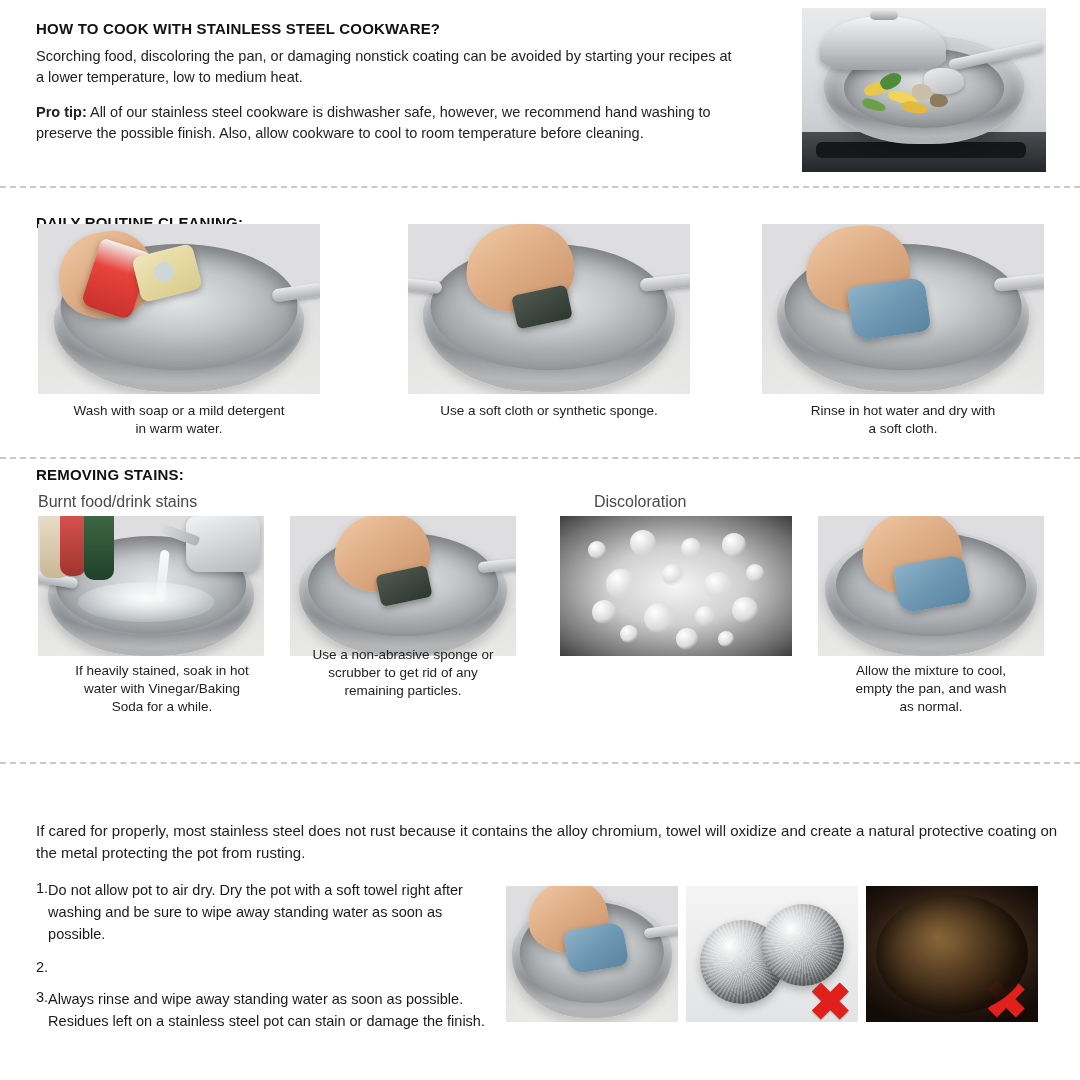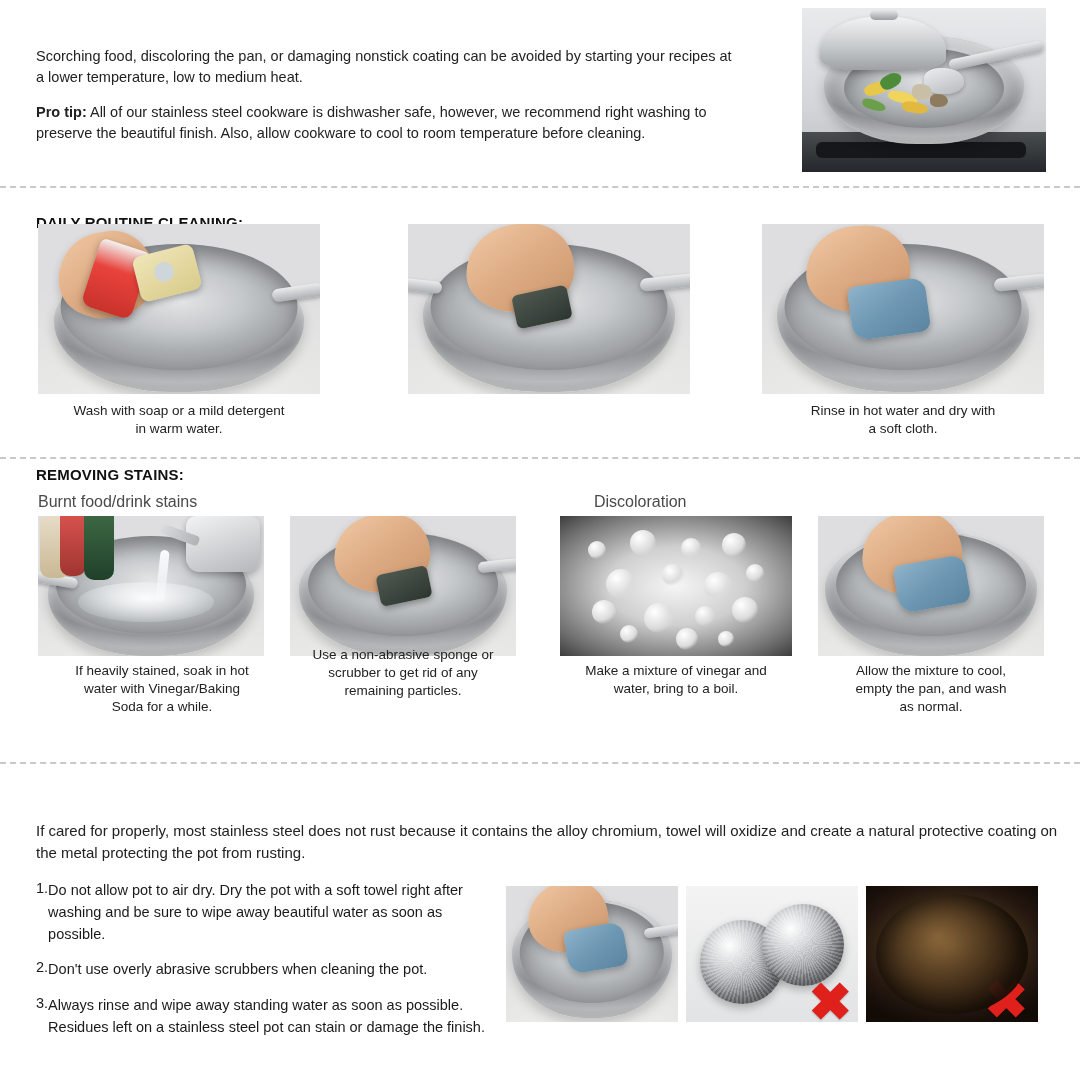--- a/index.html
+++ b/index.html
@@ -159,6 +159,7 @@
 <div class="page">
 
   <div style="position:absolute;left:0;top:0;width:1080px;height:185px;">
+    <div class="sect-title" style="position:absolute;left:36px;top:20px;">HOW TO COOK WITH STAINLESS STEEL COOKWARE?</div>
     <div class="body-text" style="position:absolute;left:36px;top:46px;width:705px;">Scorching food, discoloring the pan, or damaging nonstick coating can be avoided by starting your recipes at a lower temperature, low to medium heat.</div>
     <div class="body-text" style="position:absolute;left:36px;top:102px;width:690px;">
       <b>Pro tip:</b><span> All of our stainless steel cookware is dishwasher safe, however, we recommend right washing to preserve the beautiful finish. Also, allow cookware to cool to room temperature before cleaning.</span>

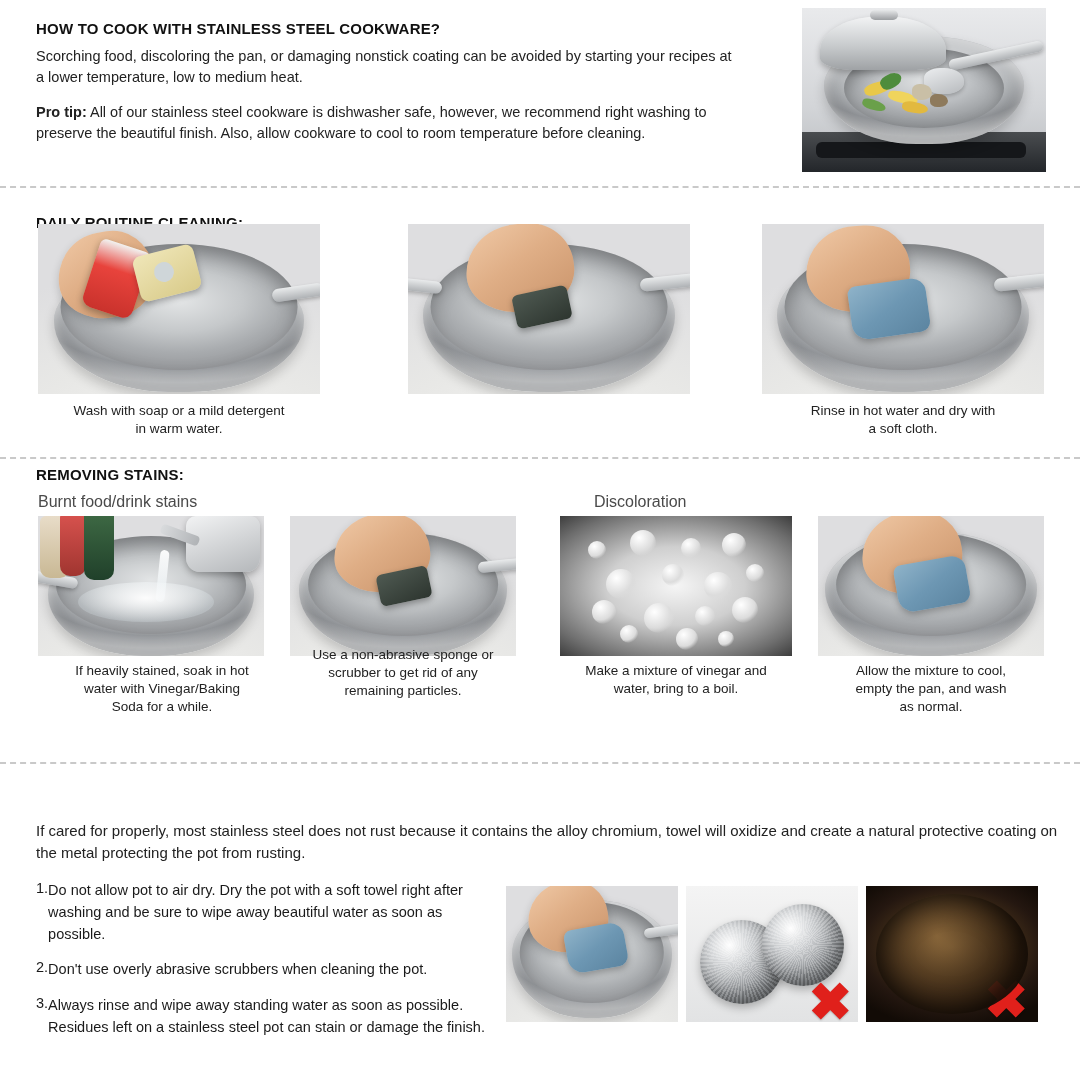--- a/index.html
+++ b/index.html
@@ -162,7 +162,7 @@
     <div class="sect-title" style="position:absolute;left:36px;top:20px;">HOW TO COOK WITH STAINLESS STEEL COOKWARE?</div>
     <div class="body-text" style="position:absolute;left:36px;top:46px;width:705px;">Scorching food, discoloring the pan, or damaging nonstick coating can be avoided by starting your recipes at a lower temperature, low to medium heat.</div>
     <div class="body-text" style="position:absolute;left:36px;top:102px;width:690px;">
-      <b>Pro tip:</b><span> All of our stainless steel cookware is dishwasher safe, however, we recommend right washing to preserve the beautiful finish. Also, allow cookware to cool to room temperature before cleaning.</span>
+      <b>Pro tip:</b><span> All of our stainless steel cookware is dishwasher safe, however, we recommend hand washing to preserve the possible finish. Also, allow cookware to cool to room temperature before cleaning.</span>
     </div>
 
     <div class="photo stove-photo" style="position:absolute;left:802px;top:8px;width:244px;height:164px;">

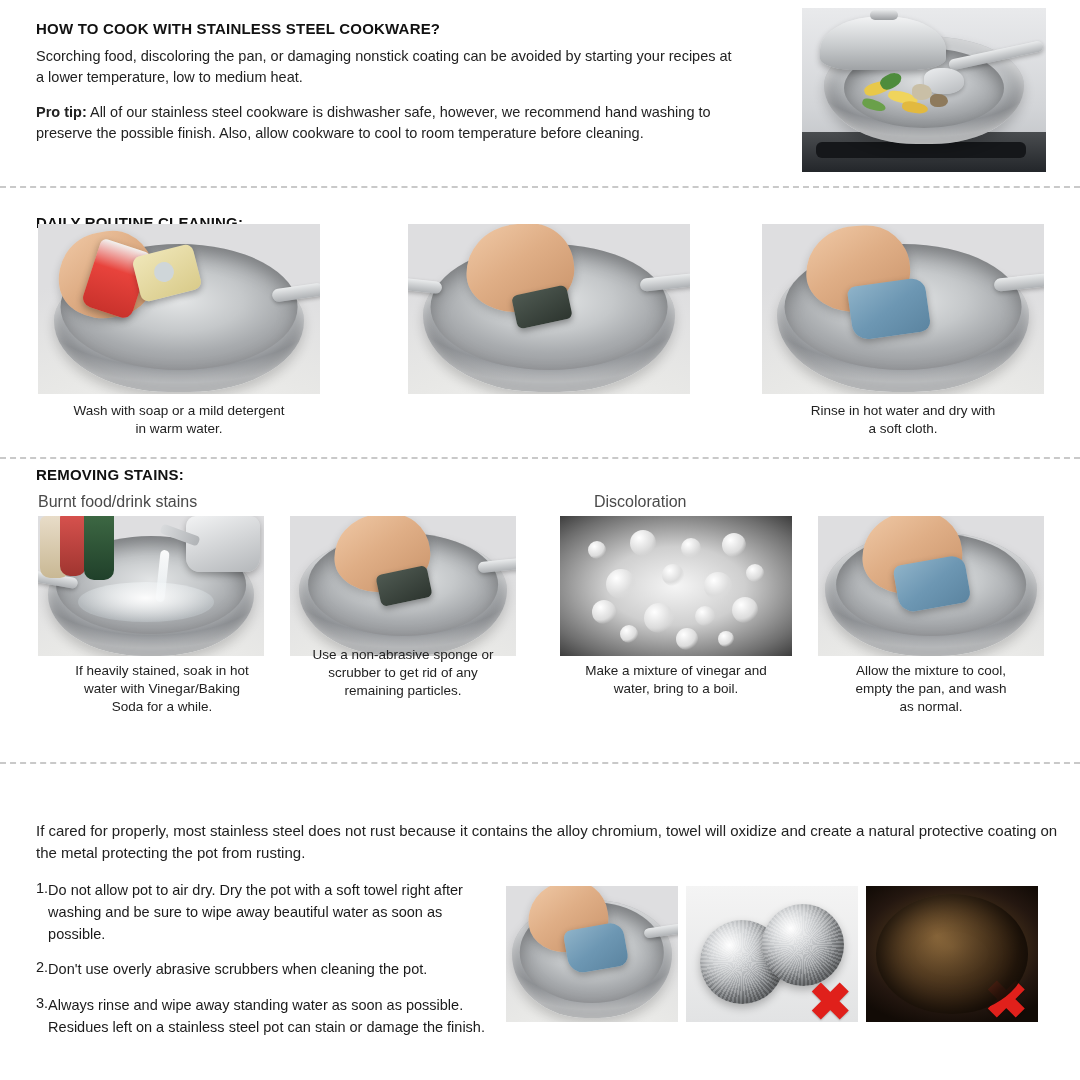--- a/index.html
+++ b/index.html
@@ -214,6 +214,7 @@
       <div class="hand" style="left:58px;top:0px;width:108px;height:88px;transform:rotate(-6deg);"></div>
       <div class="sponge" style="left:106px;top:66px;width:56px;height:34px;transform:rotate(-12deg);"></div>
     </div>
+    <div class="caption" style="position:absolute;left:408px;top:206px;width:282px;white-space:pre-line;">Use a soft cloth or synthetic sponge.</div>
 
     <div class="photo pan-scene" style="position:absolute;left:762px;top:28px;width:282px;height:170px;">
       <div class="pan-bowl" style="top:26px;width:252px;height:142px;"></div>

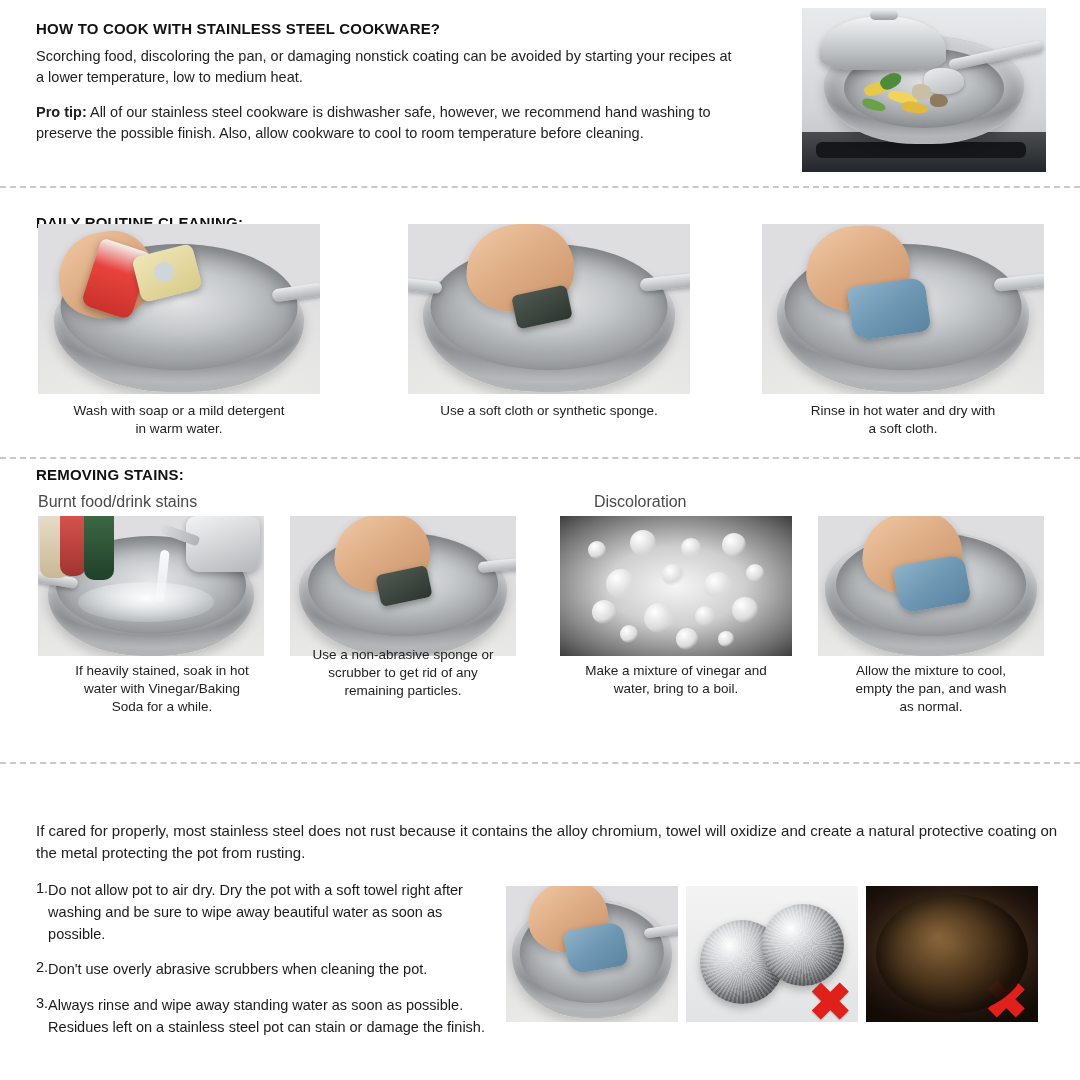--- a/index.html
+++ b/index.html
@@ -284,8 +284,6 @@
         <i style="left:68%;top:82%;width:16px;height:16px;"></i>
       </div>
     </div>
-    <div class="caption" style="position:absolute;left:552px;top:196px;width:248px;white-space:pre-line;">Make a mixture of vinegar and
-water, bring to a boil.</div>
 
     <div class="photo pan-scene" style="position:absolute;left:818px;top:50px;width:226px;height:140px;">
       <div class="pan-bowl" style="top:16px;width:212px;height:124px;"></div>

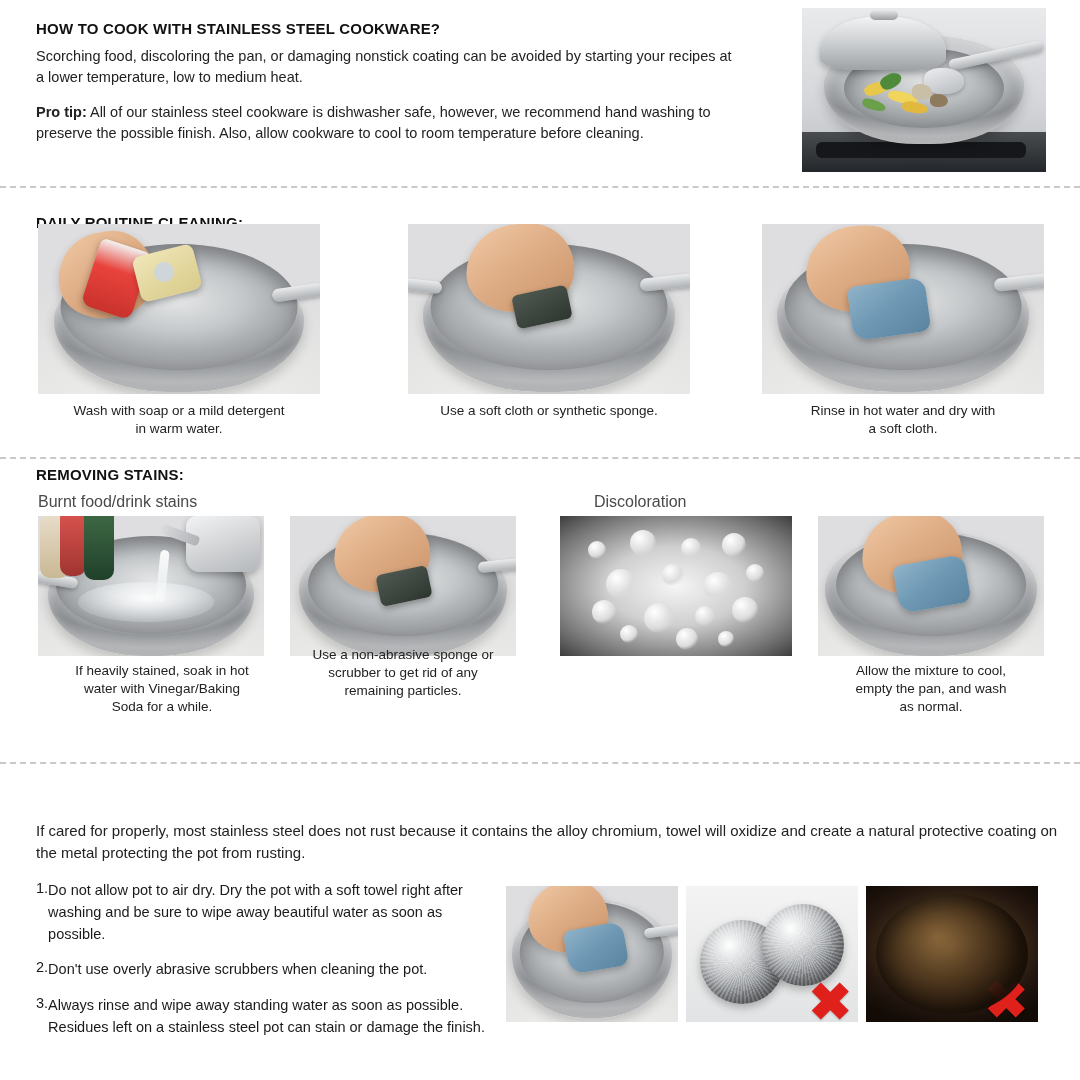--- a/index.html
+++ b/index.html
@@ -304,7 +304,7 @@
     <div style="position:absolute;left:36px;top:108px;width:460px;">
       <div style="display:flex;margin-bottom:14px;">
         <span style="font-size:14.5px;">1.</span>
-        <span style="font-size:14.5px;line-height:1.5;">Do not allow pot to air dry. Dry the pot with a soft towel right after washing and be sure to wipe away beautiful water as soon as possible.</span>
+        <span style="font-size:14.5px;line-height:1.5;">Do not allow pot to air dry. Dry the pot with a soft towel right after washing and be sure to wipe away standing water as soon as possible.</span>
       </div>
       <div style="display:flex;margin-bottom:14px;">
         <span style="font-size:14.5px;">2.</span>

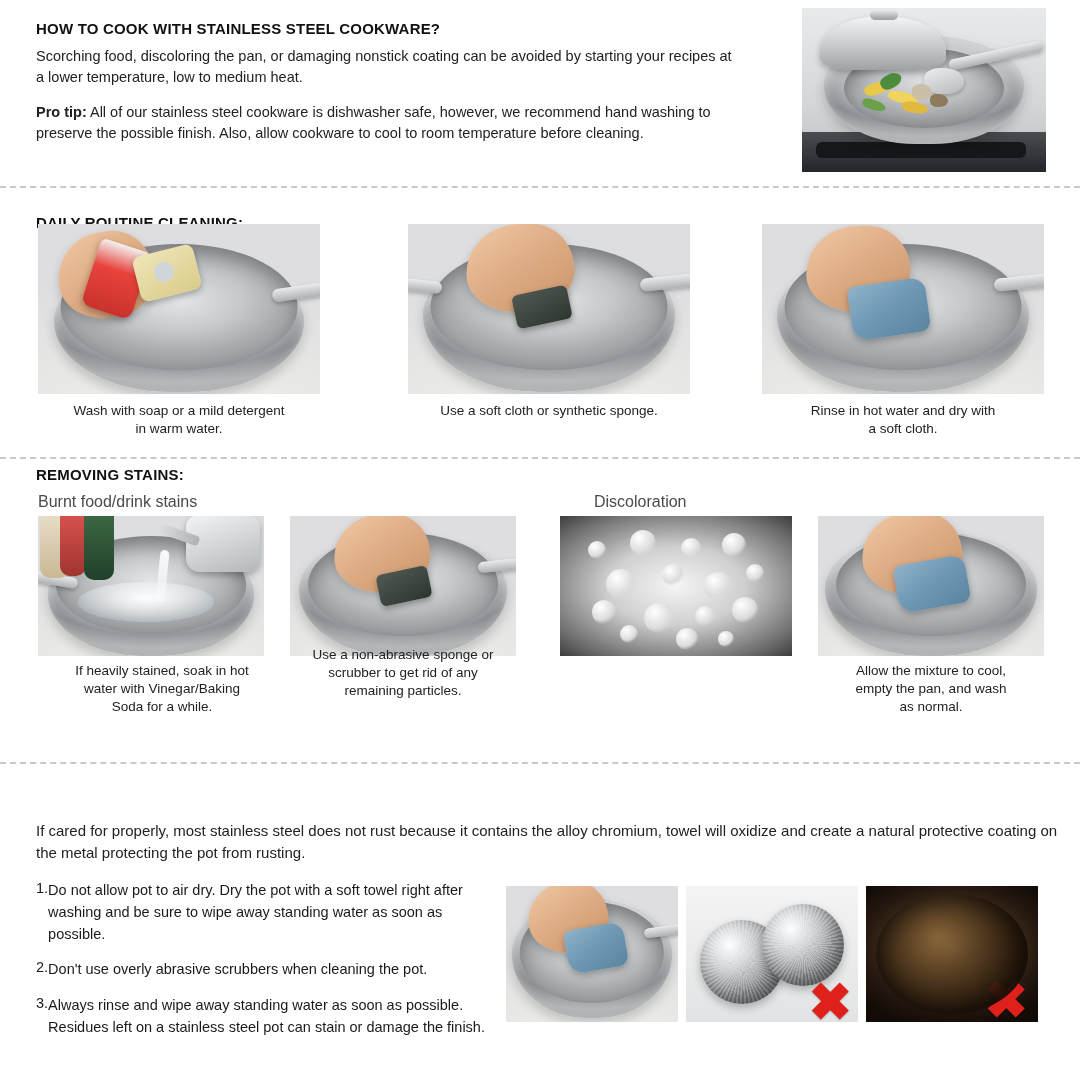--- a/index.html
+++ b/index.html
@@ -308,7 +308,6 @@
       </div>
       <div style="display:flex;margin-bottom:14px;">
         <span style="font-size:14.5px;">2.</span>
-        <span style="font-size:14.5px;line-height:1.5;">Don't use overly abrasive scrubbers when cleaning the pot.</span>
       </div>
       <div style="display:flex;">
         <span style="font-size:14.5px;">3.</span>

